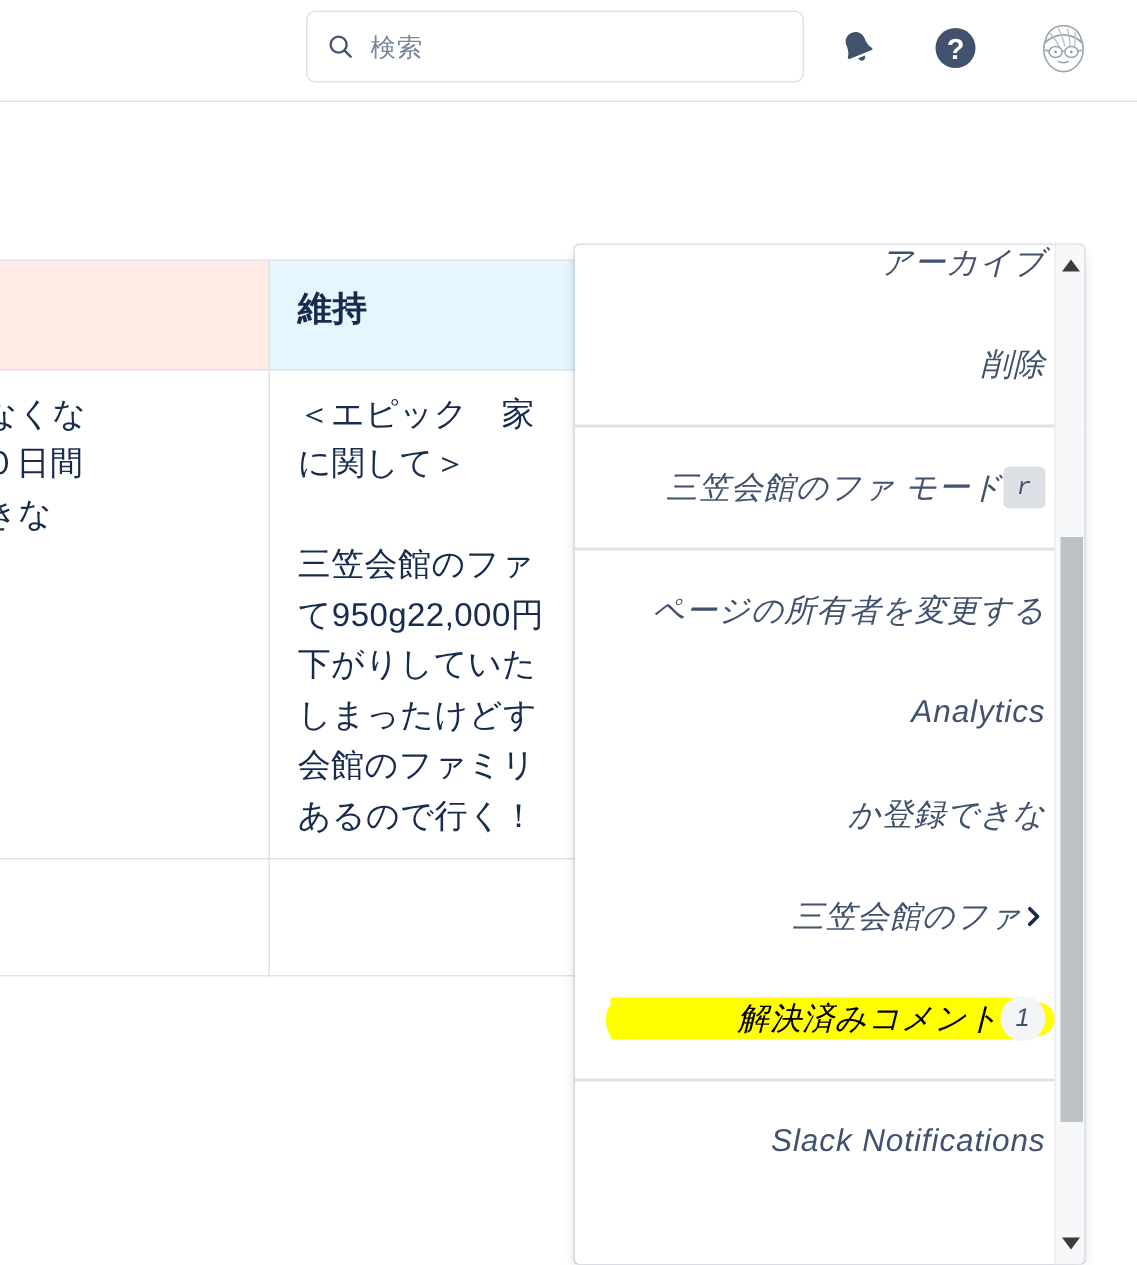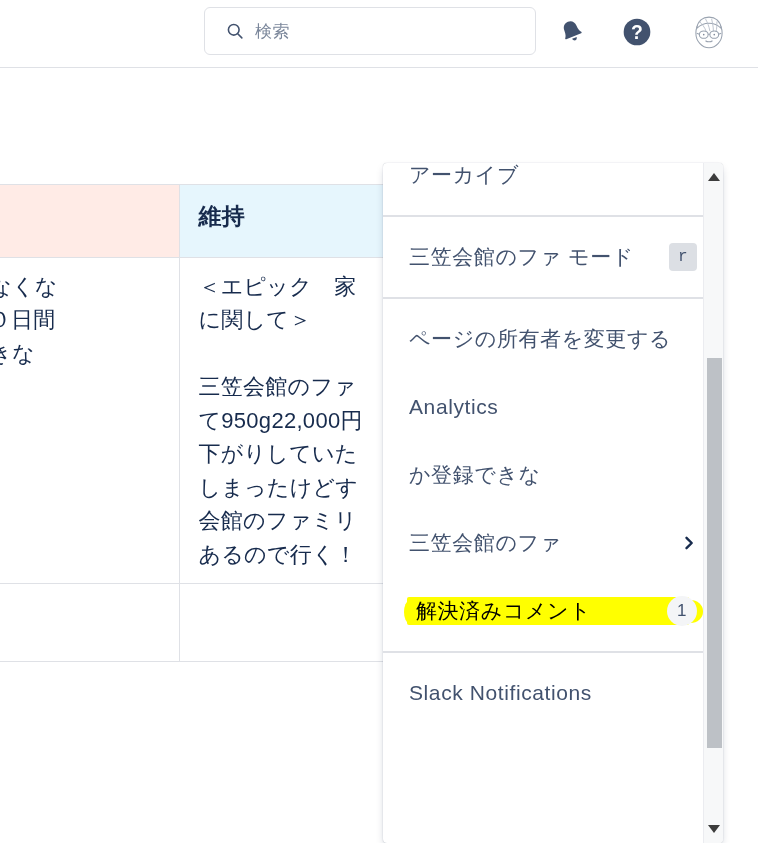--- a/index.html
+++ b/index.html
@@ -21,7 +21,7 @@
   .search-box {
     position:absolute; left:204px; top:7px; width:332px; height:48px;
     border:1px solid #DFE1E6; border-radius:6px; background:#fff;
-    display:flex; align-items:center; padding:0 20px; gap:10px;
+    display:flex; align-items:center; padding:0 12px; gap:10px;
   }
   .search-icon { width:20px; height:20px; flex:none; display:block; }
   .search-placeholder {

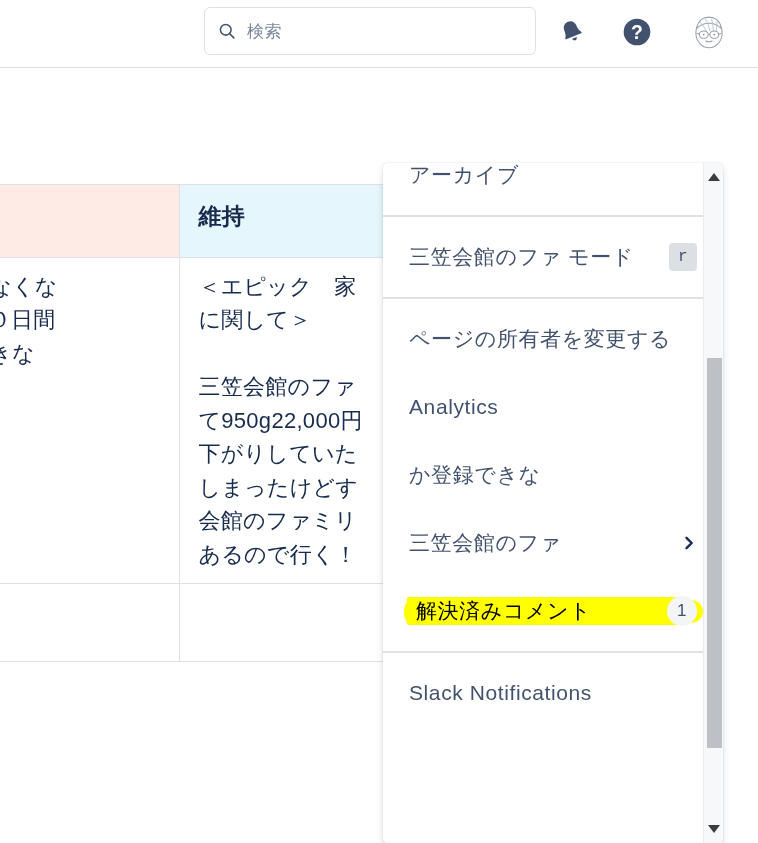--- a/index.html
+++ b/index.html
@@ -107,8 +107,9 @@
     position:relative; display:flex; align-items:center;
     height:68px; padding:0 26px; cursor:pointer;
     font-size:21px; color:#42526E; letter-spacing:0.6px;
-    background:transparent; border:none; width:100%; text-align:left;
+    background:transparent; border:none; width:100%; text-align:right;
     font-family:"Liberation Sans","DejaVu Sans",sans-serif;
+    font-style:italic;
   }
   .mi-label { flex:1; white-space:nowrap; position:relative; z-index:2; }
   .menu-divider { height:2px; background:#DFE1E6; margin:6px 0; }

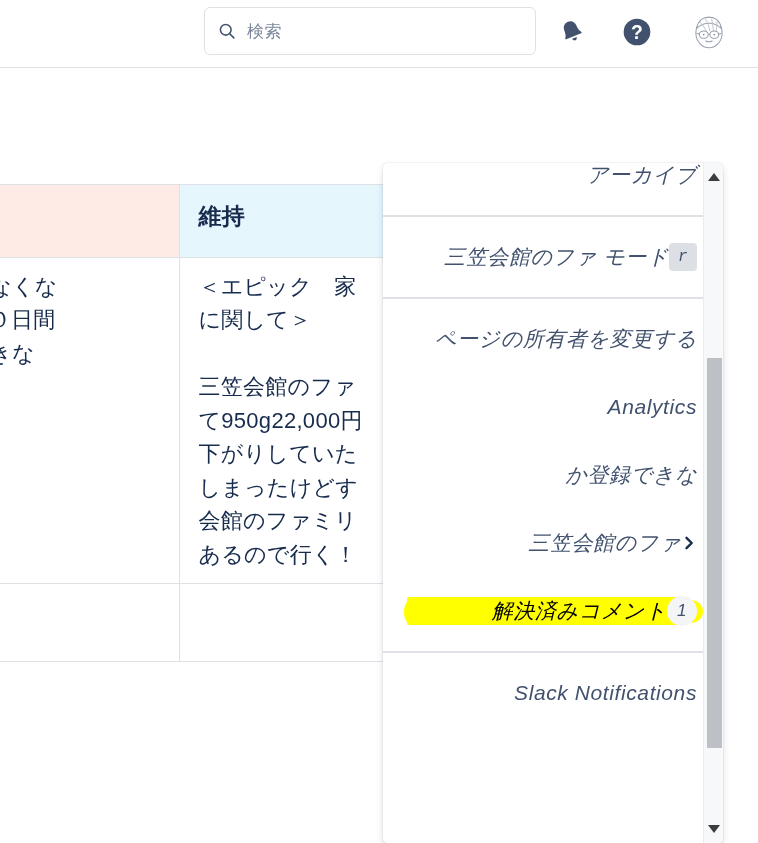--- a/index.html
+++ b/index.html
@@ -75,7 +75,7 @@
 
   
   .content {
-    position:absolute; left:0; top:160px; width:758px; height:683px;
+    position:absolute; left:0; top:149px; width:758px; height:683px;
     background:#fff; overflow:hidden;
   }
   .tbl { position:absolute; left:-120px; top:24px; width:640px; border-collapse:collapse; }

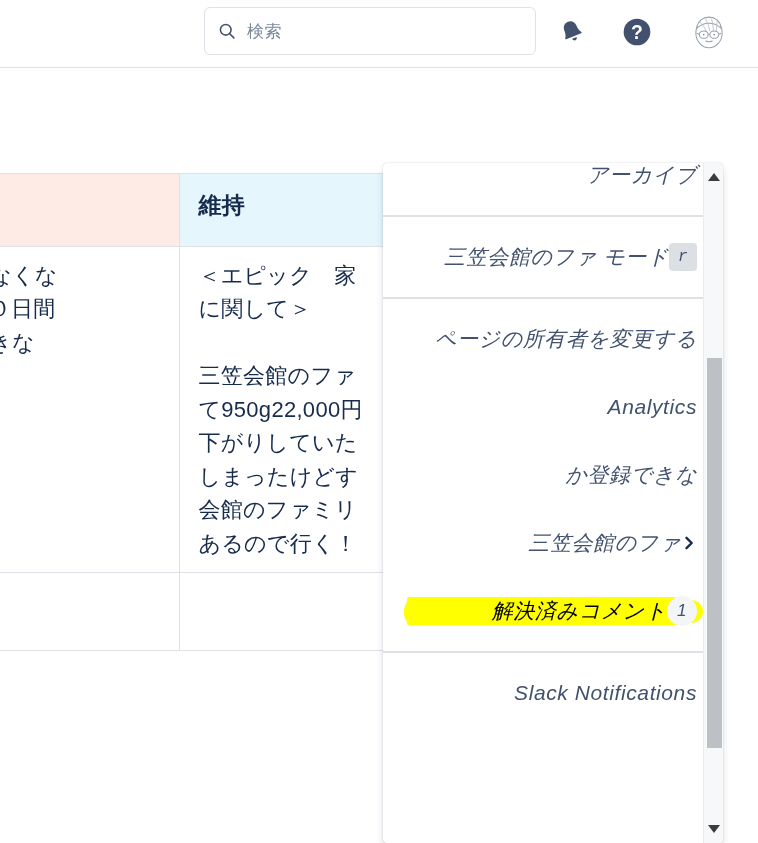--- a/index.html
+++ b/index.html
@@ -340,6 +340,9 @@
         <button class="menu-item">
           <span class="mi-label">アーカイブ</span>
         </button>
+        <button class="menu-item">
+          <span class="mi-label">削除</span>
+        </button>
 
         <div class="menu-divider"></div>
 

